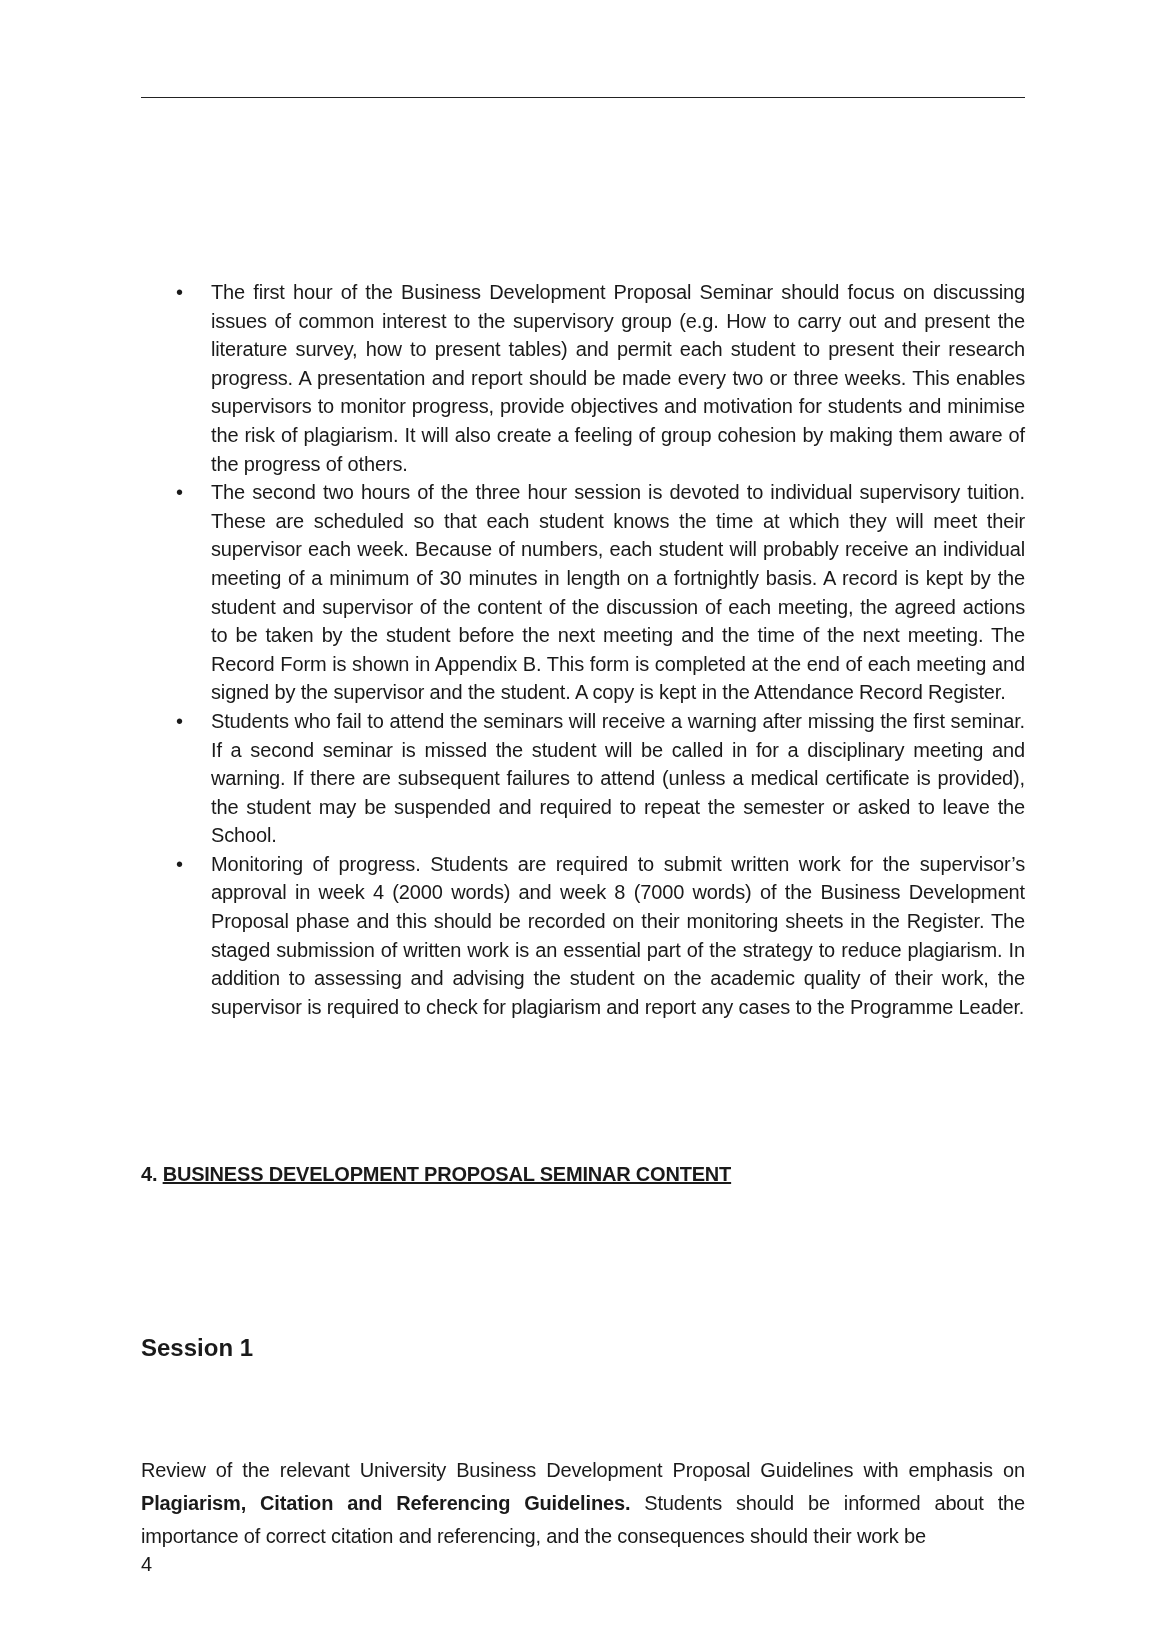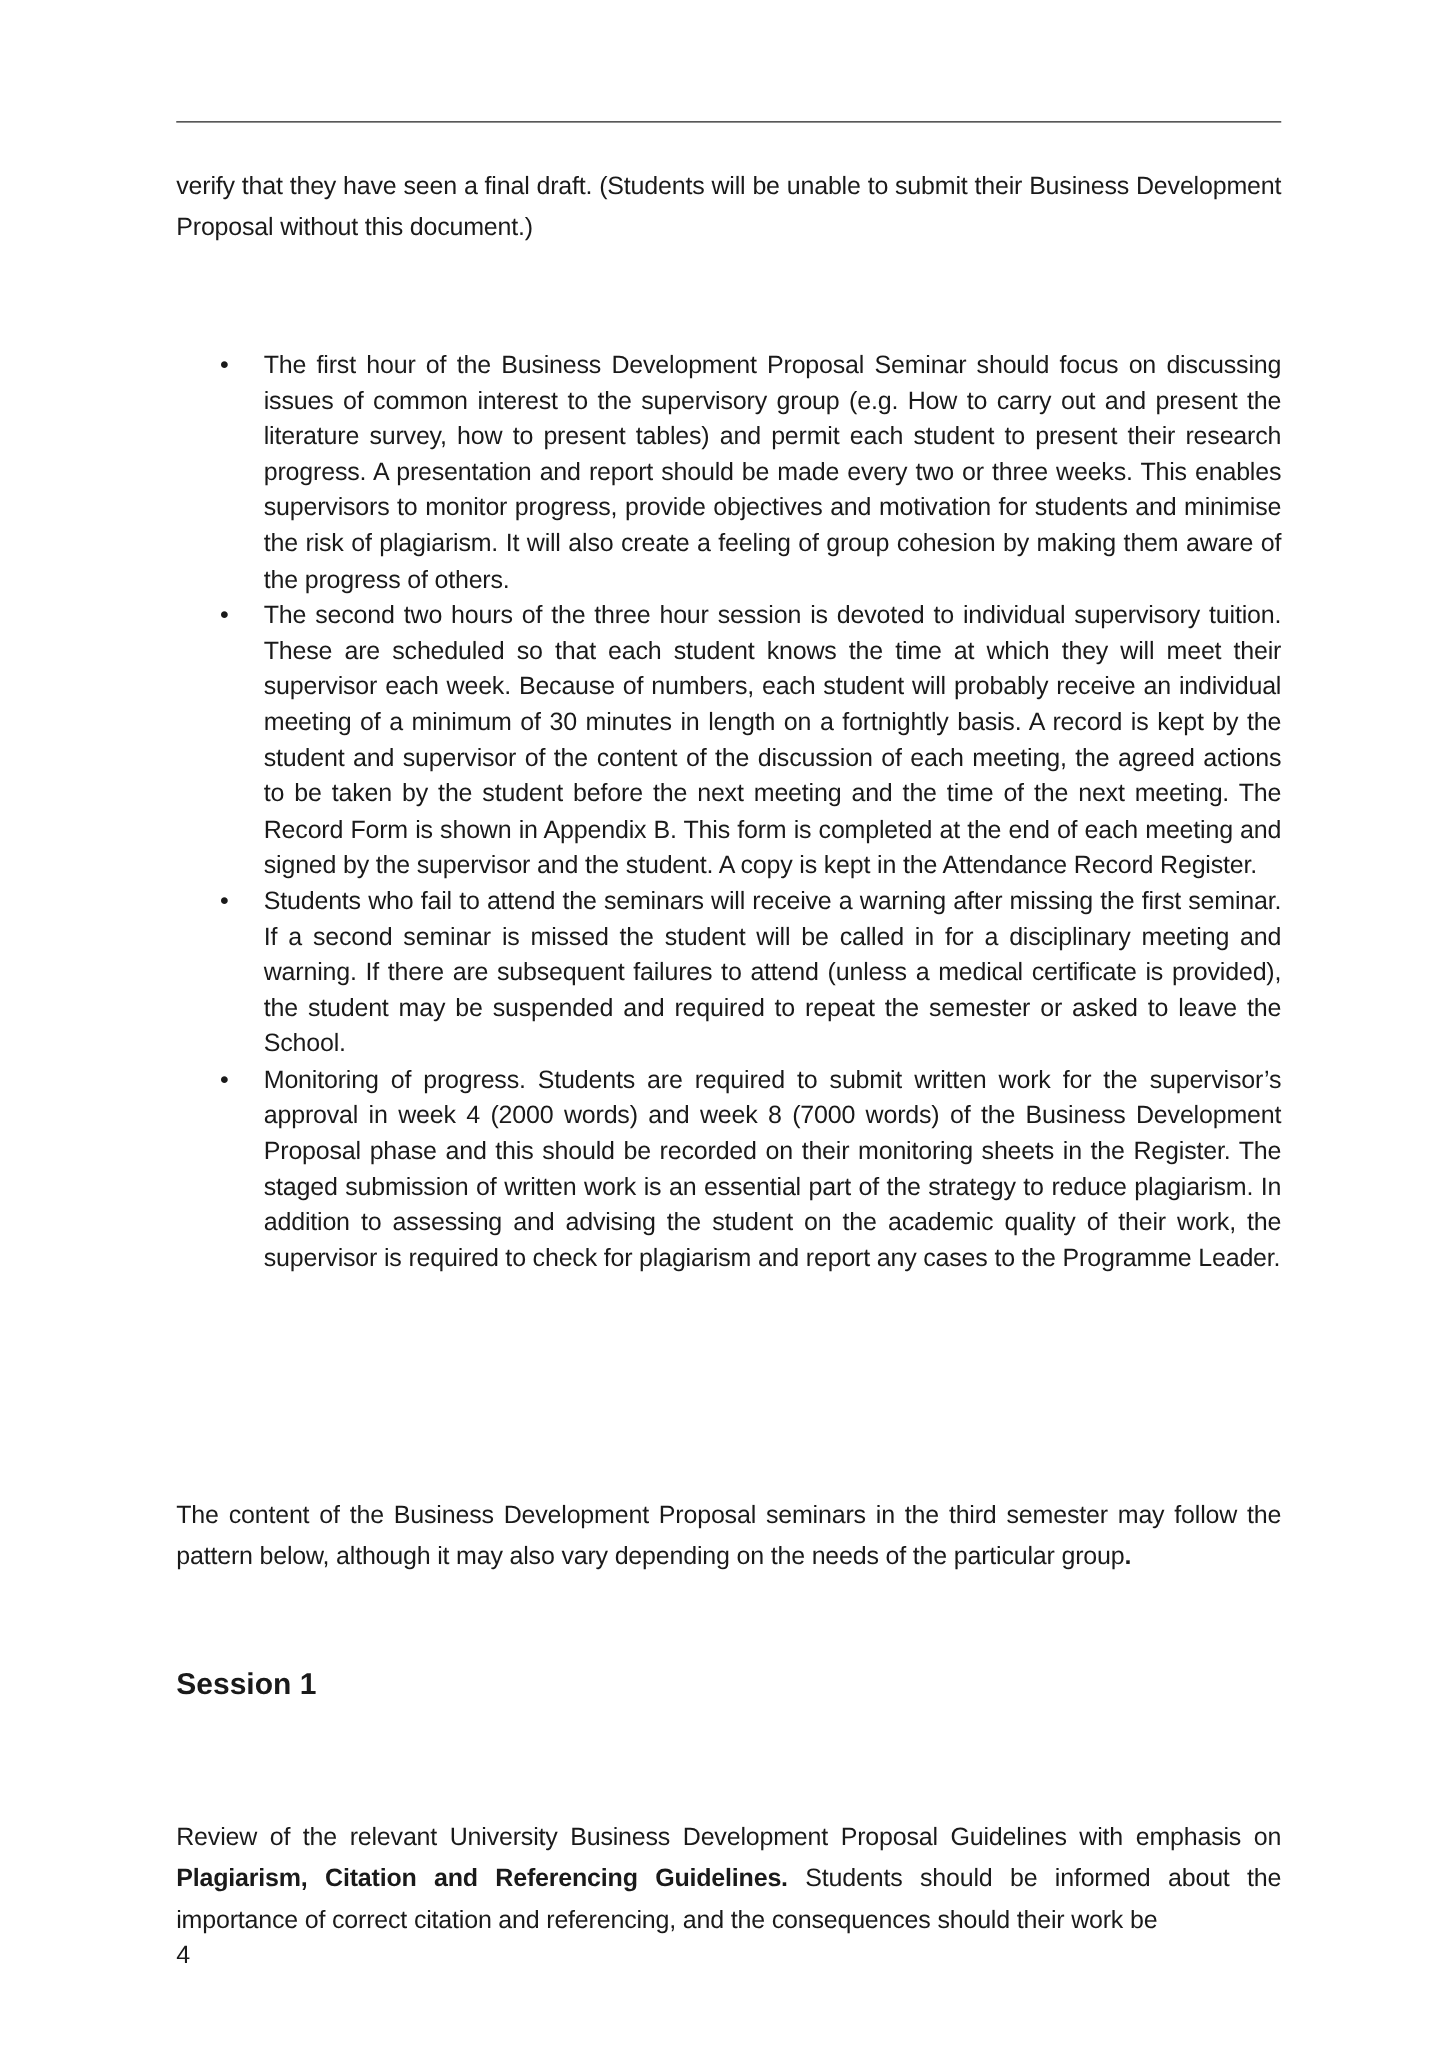--- a/index.html
+++ b/index.html
@@ -25,7 +25,6 @@
 <div class="page">
   <div class="header-rule"></div>
 
-  <div class="txt" style="top:133px;">verify that they have seen a final draft.  (Students will be unable to submit their Business Development Proposal without this document.)</div>
 
   <ul class="bullets">
     <li>

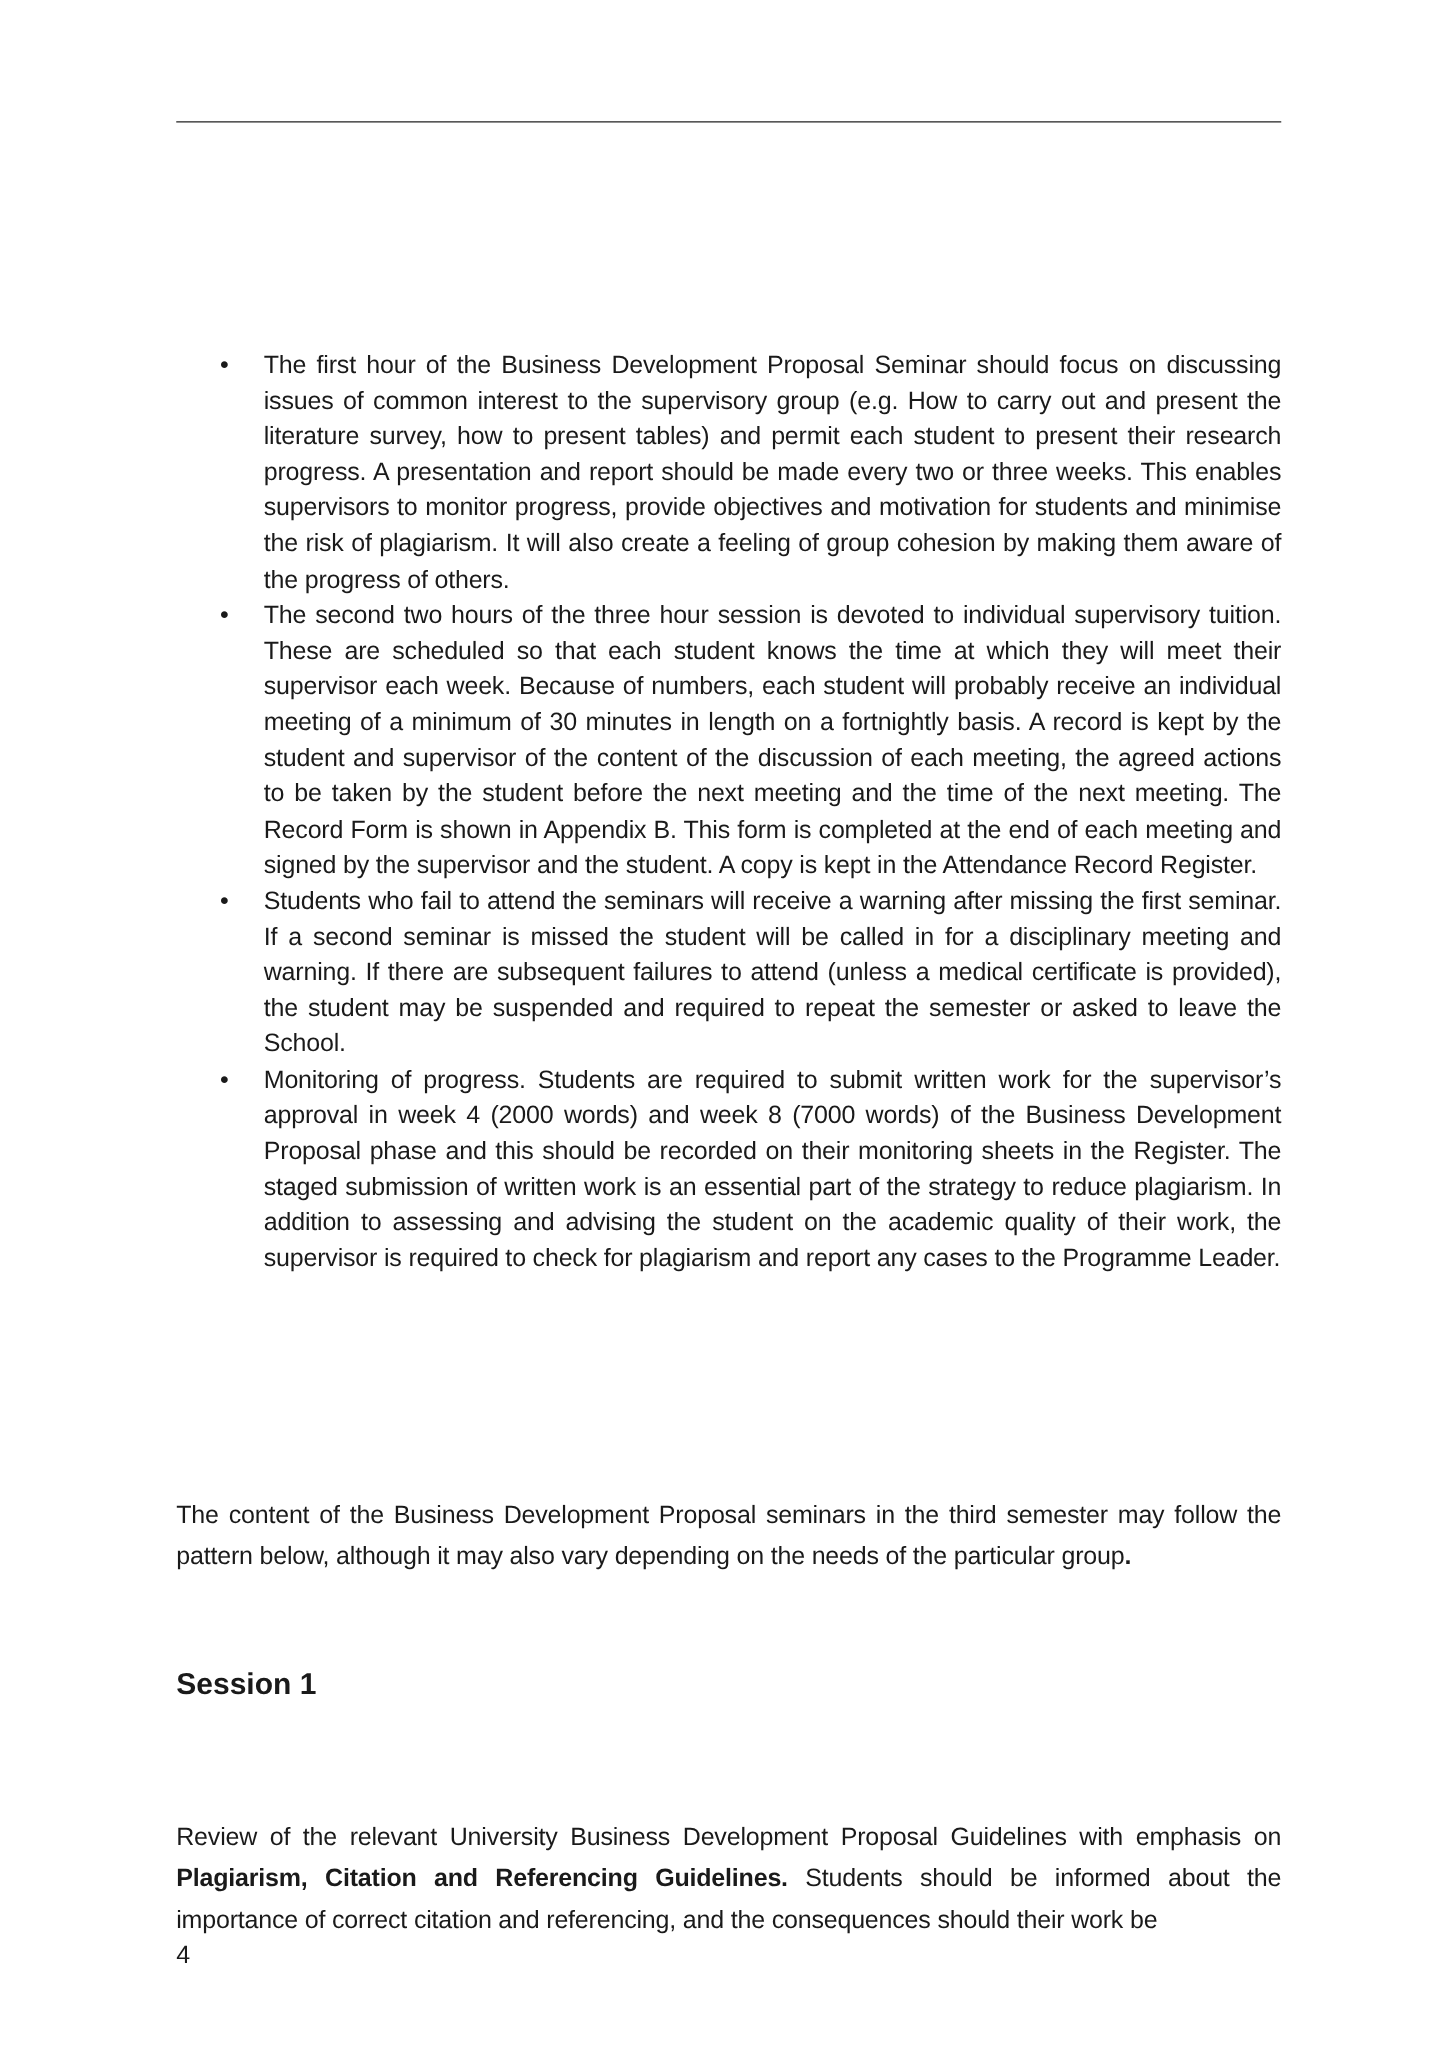--- a/index.html
+++ b/index.html
@@ -45,6 +45,9 @@
     </li>
   </ul>
 
+  <div class="heading">
+    <span>4. </span><span class="u">BUSINESS DEVELOPMENT PROPOSAL SEMINAR CONTENT</span>
+  </div>
 
   <div class="txt" style="top:1196px;">
     <span>The content of the Business Development Proposal seminars in the third semester may follow the pattern below, although it may also vary depending on the needs of the particular group</span><b>.</b>

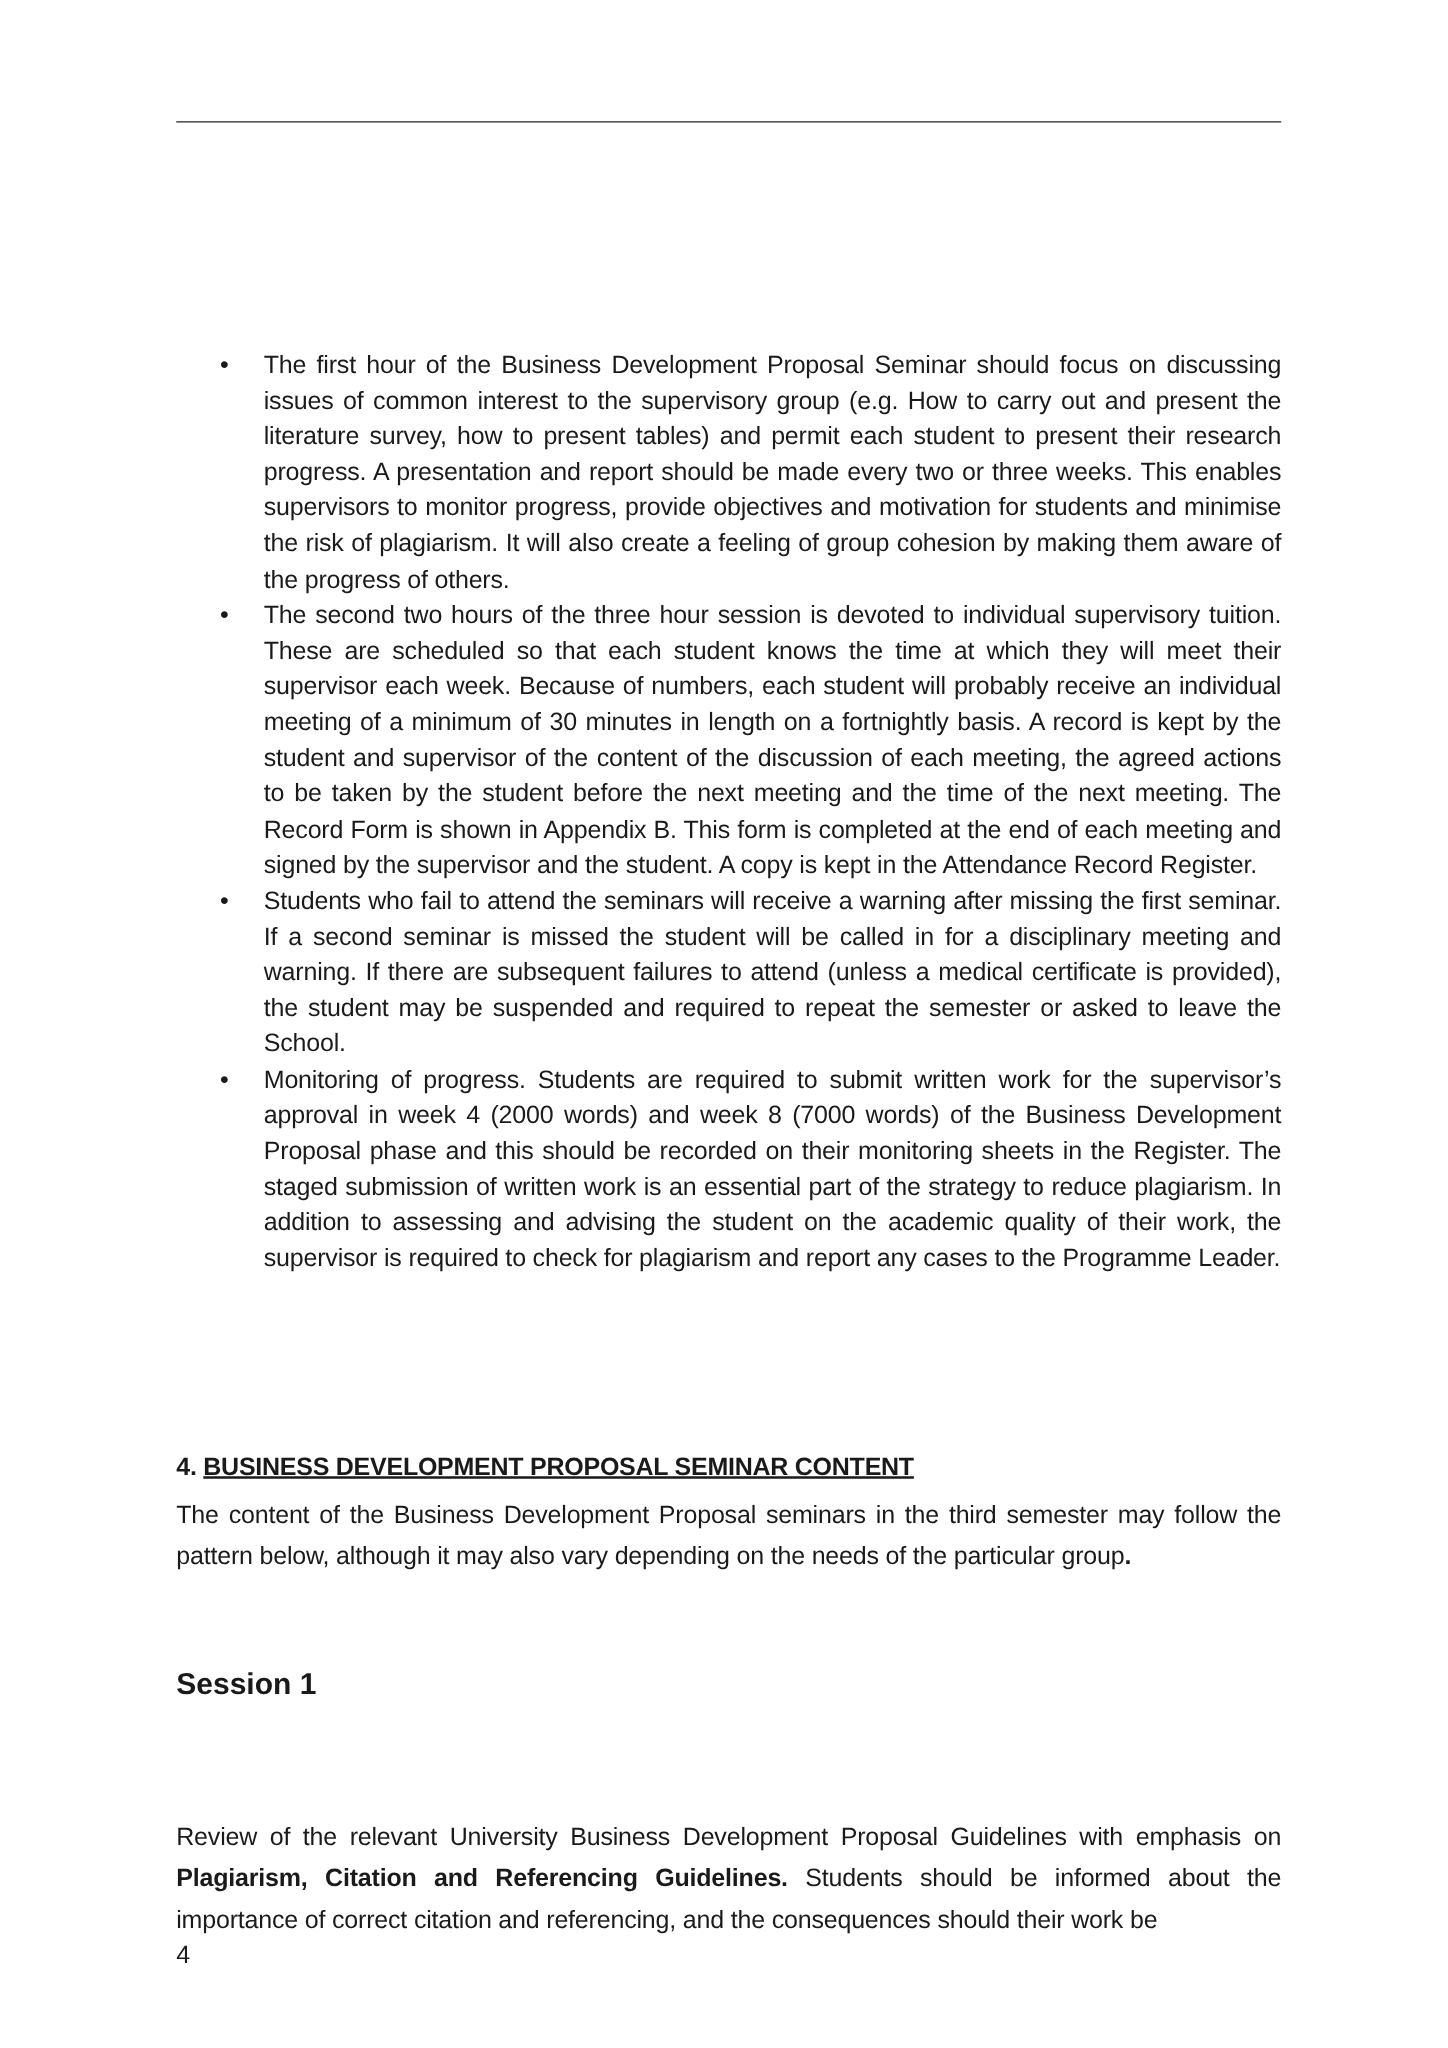--- a/index.html
+++ b/index.html
@@ -49,9 +49,6 @@
     <span>4. </span><span class="u">BUSINESS DEVELOPMENT PROPOSAL SEMINAR CONTENT</span>
   </div>
 
-  <div class="txt" style="top:1196px;">
-    <span>The content of the Business Development Proposal seminars in the third semester may follow the pattern below, although it may also vary depending on the needs of the particular group</span><b>.</b>
-  </div>
 
   <div class="session">Session 1</div>
 

